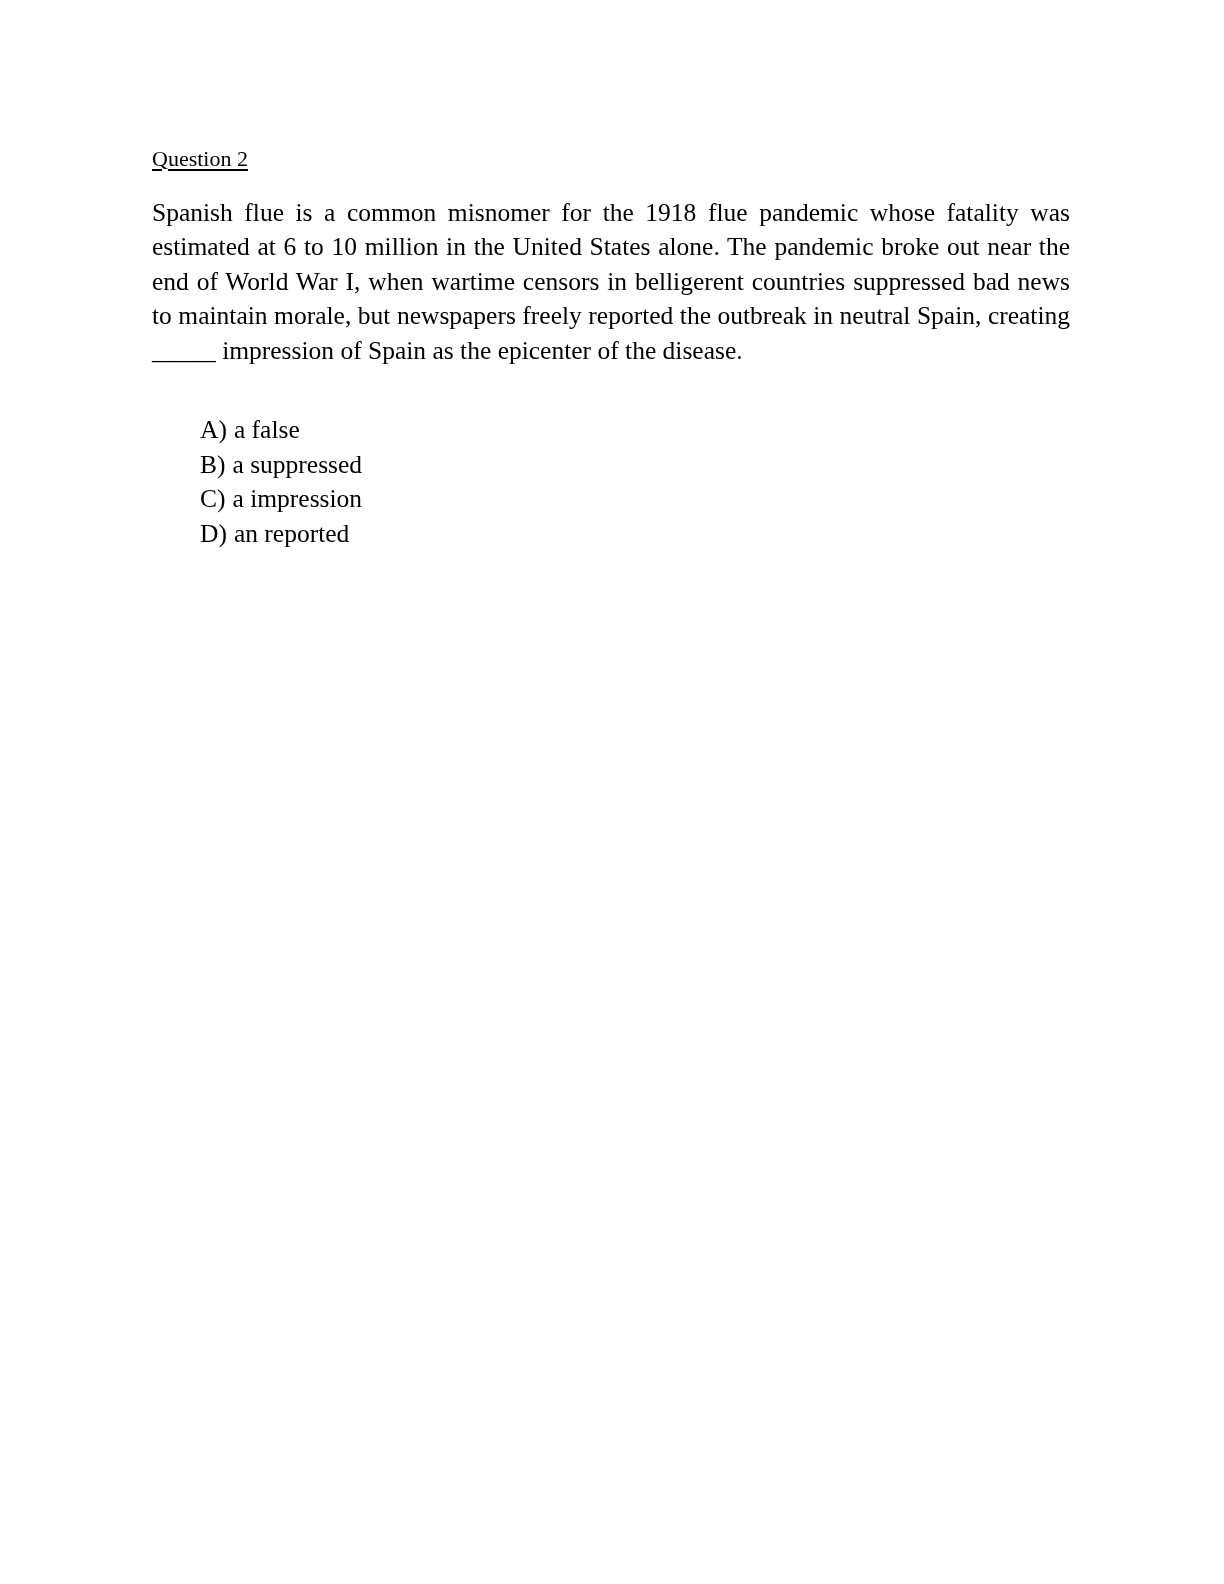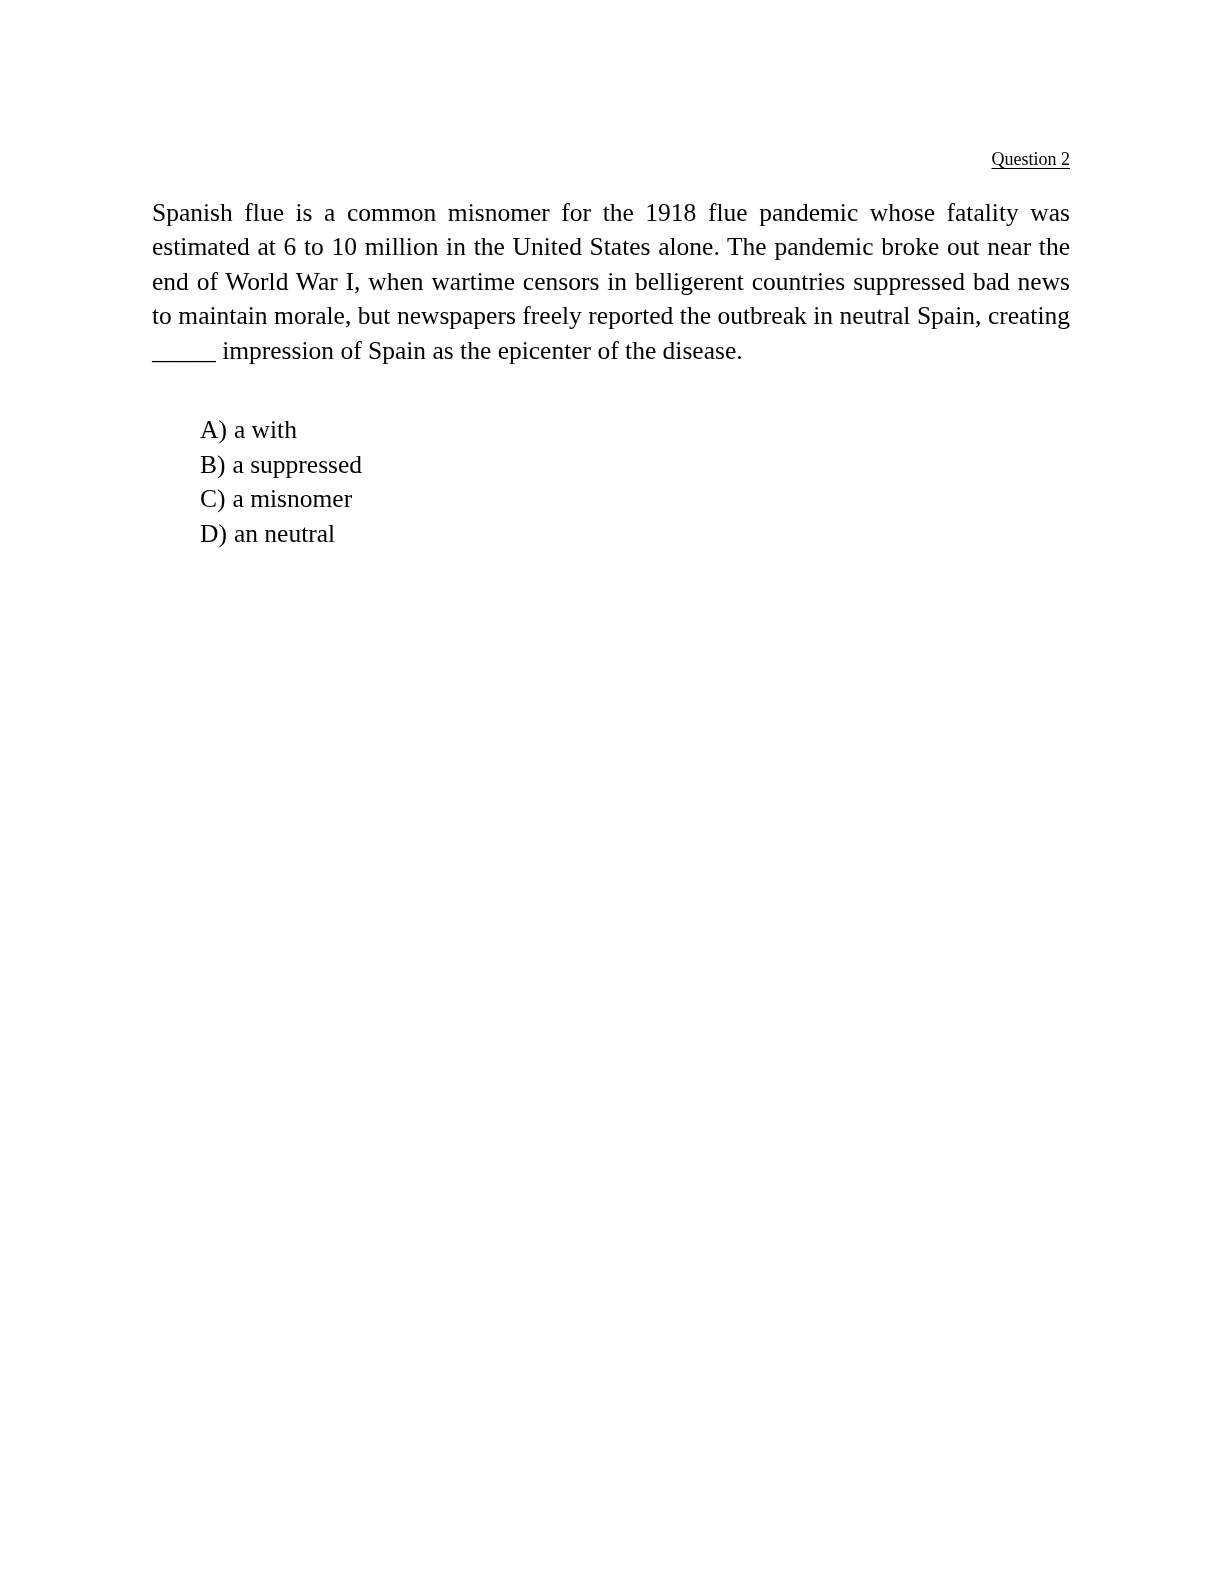--- a/index.html
+++ b/index.html
@@ -24,12 +24,11 @@
     background: #ffffff;
   }
   .question-heading {
-    font-size: 18px;
+    font-size: 22px;
     font-weight: normal;
     text-decoration: underline;
     text-underline-offset: 3px;
     margin: 0 0 19px 0;
-    text-align: right;
   }
   .passage {
     margin: 0 0 18px 0;

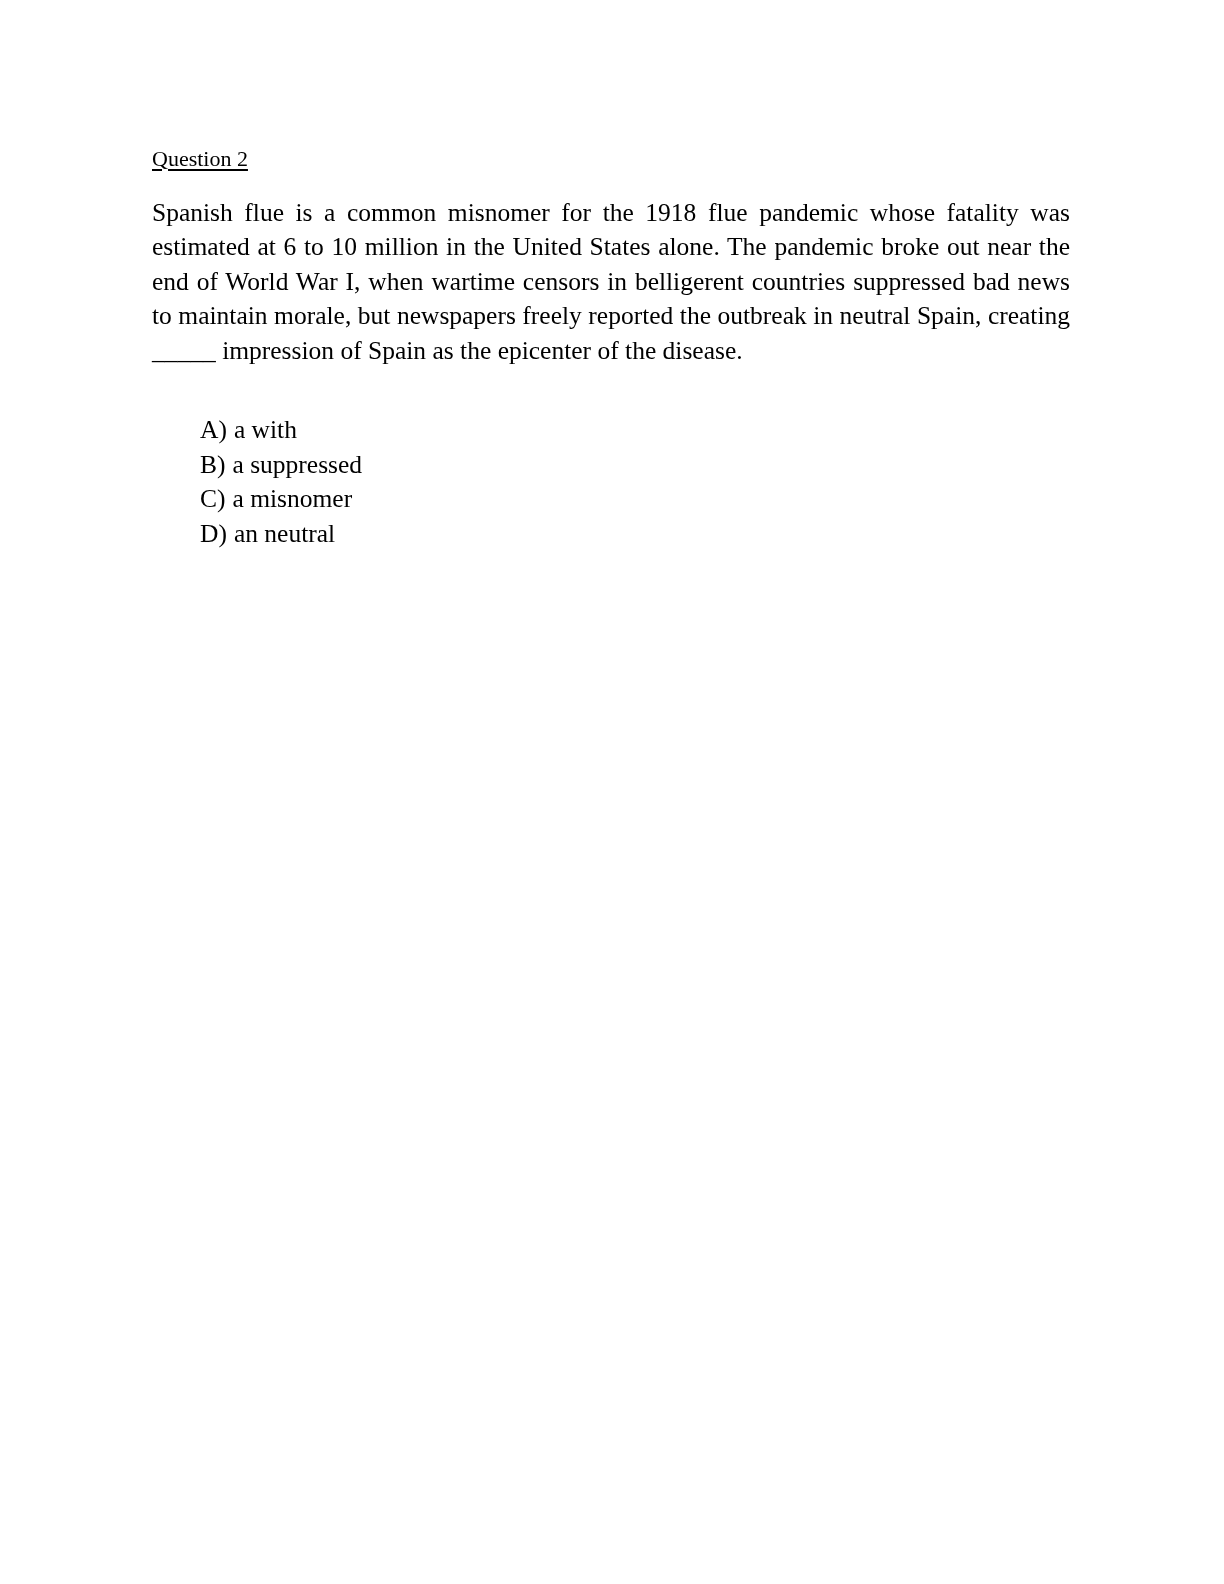--- a/index.html
+++ b/index.html
@@ -67,7 +67,7 @@
 
 
   <ul class="options">
-    <li class="option"><span class="option-letter">A)</span><span>a with</span></li>
+    <li class="option"><span class="option-letter">A)</span><span>a false</span></li>
     <li class="option"><span class="option-letter">B)</span><span>a suppressed</span></li>
     <li class="option"><span class="option-letter">C)</span><span>a misnomer</span></li>
     <li class="option"><span class="option-letter">D)</span><span>an neutral</span></li>

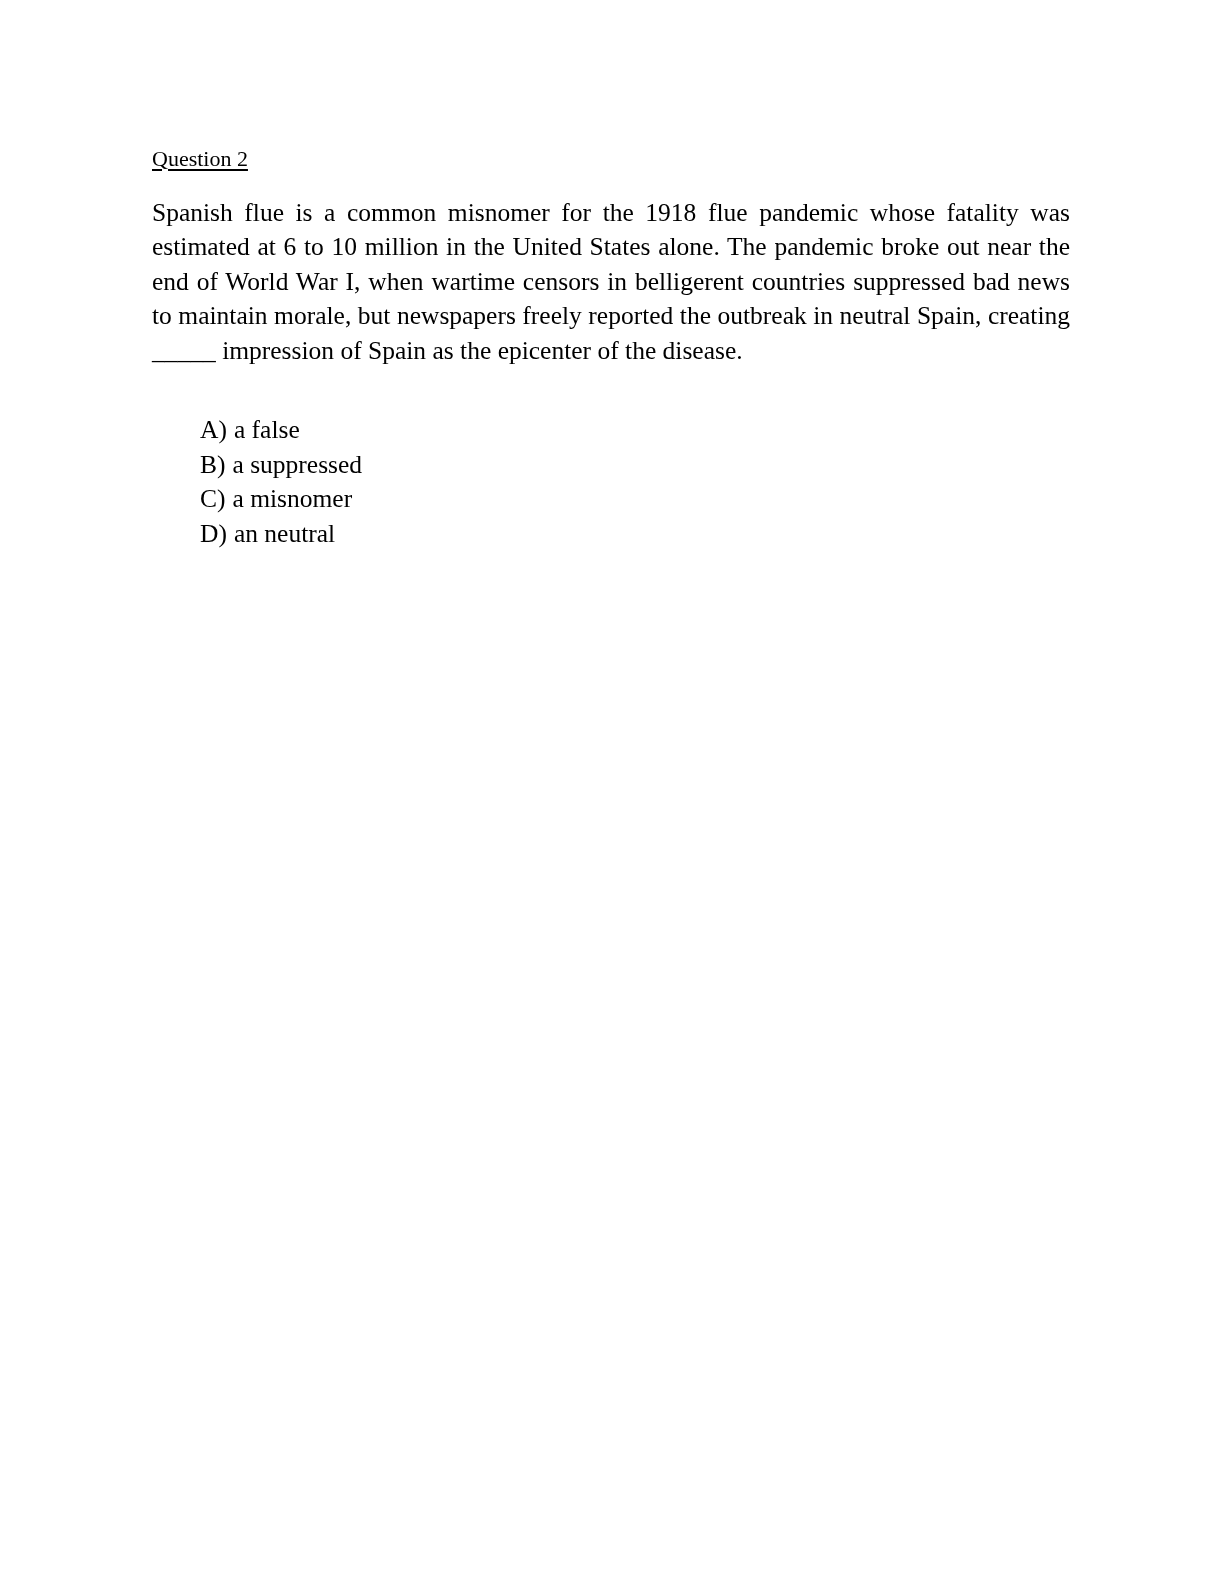--- a/index.html
+++ b/index.html
@@ -69,7 +69,7 @@
   <ul class="options">
     <li class="option"><span class="option-letter">A)</span><span>a false</span></li>
     <li class="option"><span class="option-letter">B)</span><span>a suppressed</span></li>
-    <li class="option"><span class="option-letter">C)</span><span>a misnomer</span></li>
+    <li class="option"><span class="option-letter">C)</span><span>a impression</span></li>
     <li class="option"><span class="option-letter">D)</span><span>an neutral</span></li>
   </ul>
 

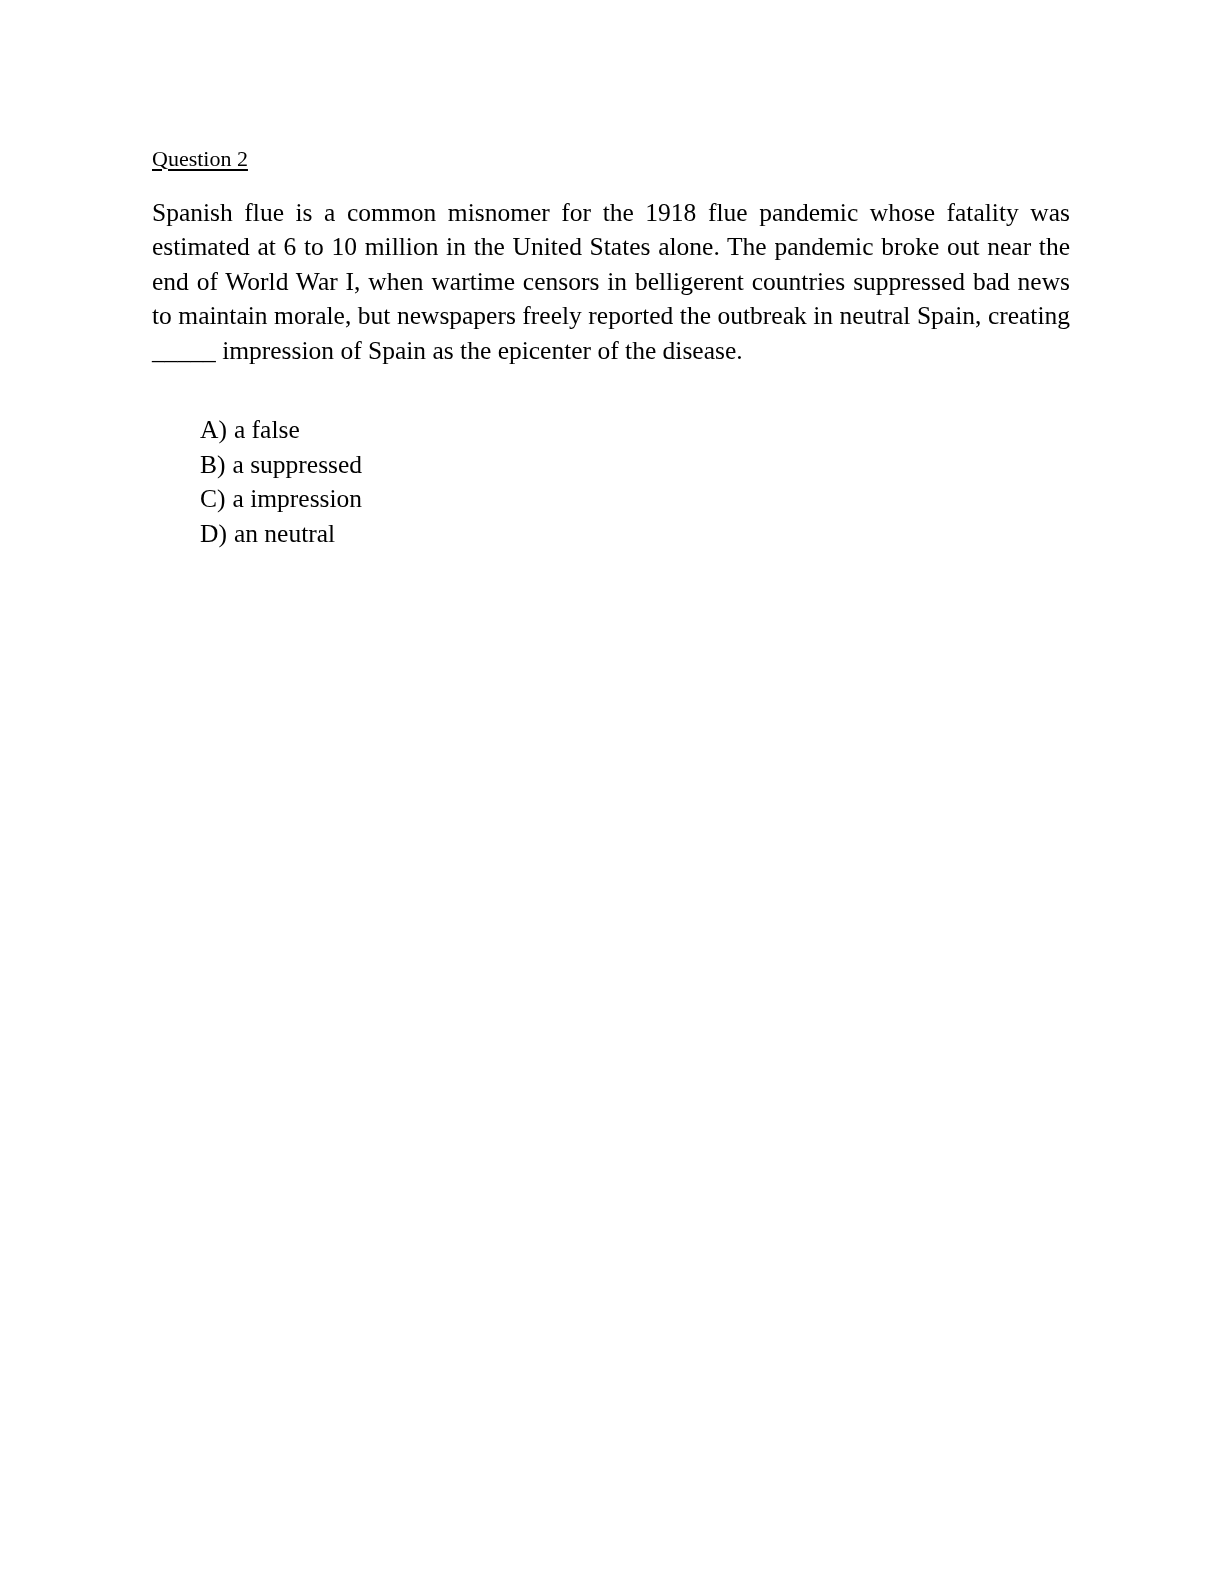--- a/index.html
+++ b/index.html
@@ -70,7 +70,7 @@
     <li class="option"><span class="option-letter">A)</span><span>a false</span></li>
     <li class="option"><span class="option-letter">B)</span><span>a suppressed</span></li>
     <li class="option"><span class="option-letter">C)</span><span>a impression</span></li>
-    <li class="option"><span class="option-letter">D)</span><span>an neutral</span></li>
+    <li class="option"><span class="option-letter">D)</span><span>an reported</span></li>
   </ul>
 
 </div>

